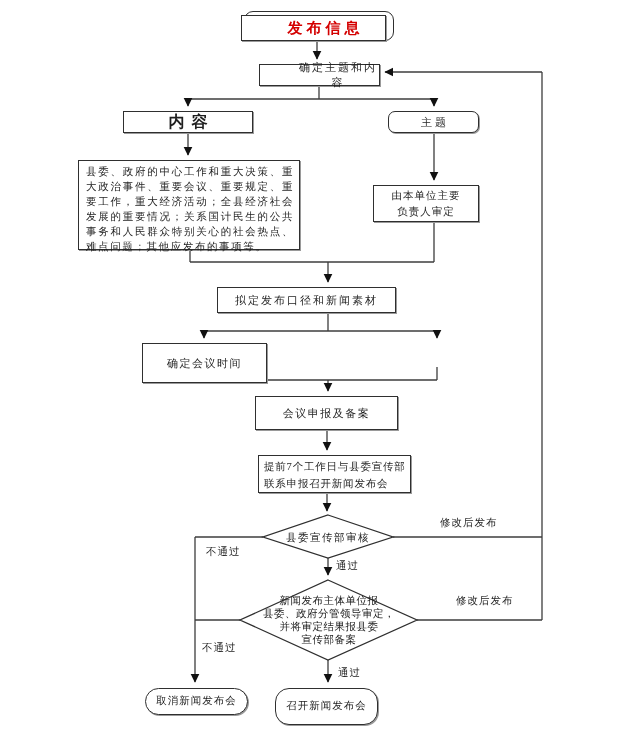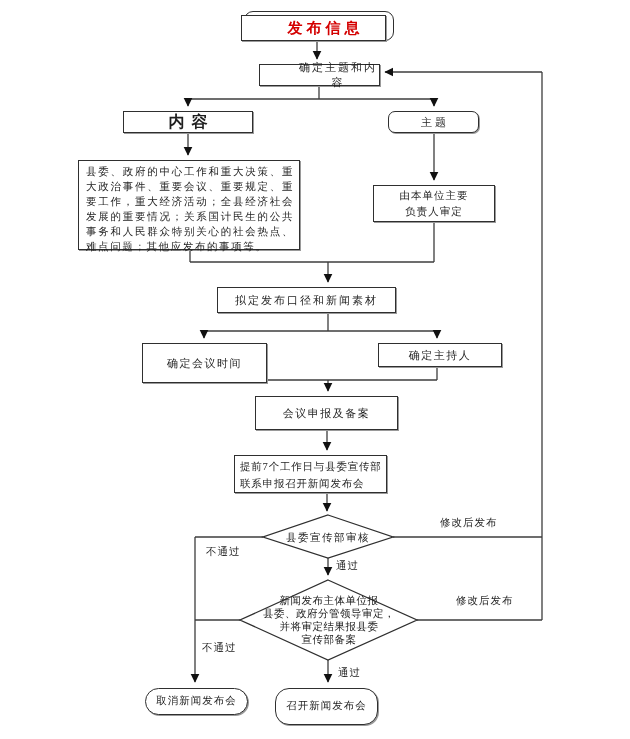--- a/index.html
+++ b/index.html
@@ -141,7 +141,7 @@
 
   <div class="node left-text detail-box" style="left:78px; top:160px; width:222px; height:90px;">县委、政府的中心工作和重大决策、重大政治事件、重要会议、重要规定、重要工作，重大经济活动；全县经济社会发展的重要情况；关系国计民生的公共事务和人民群众特别关心的社会热点、难点问题；其他应发布的事项等。</div>
 
-  <div class="node multiline" style="left:373px; top:185px; width:122px; height:37px; font-size:10.5px; line-height:15.5px; letter-spacing:1px;">由本单位主要
+  <div class="node multiline" style="left:373px; top:185px; width:106px; height:37px; font-size:10.5px; line-height:15.5px; letter-spacing:1px;">由本单位主要
 负责人审定</div>
 
   <div class="node" style="left:217px; top:287px; width:179px; height:26px; letter-spacing:2px;">拟定发布口径和新闻素材</div>

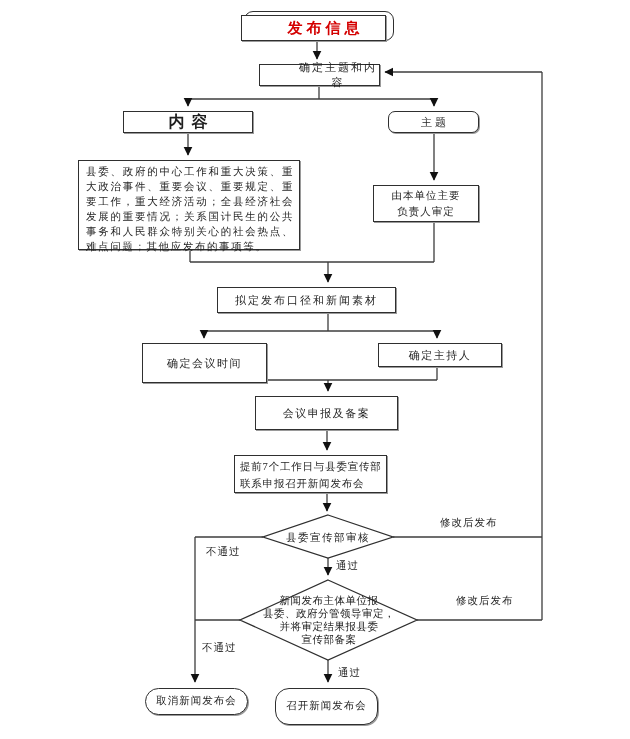--- a/index.html
+++ b/index.html
@@ -148,7 +148,6 @@
 
   <div class="node" style="left:142px; top:343px; width:125px; height:40px; letter-spacing:1.5px;">确定会议时间</div>
 
-  <div class="node" style="left:378px; top:343px; width:124px; height:24px; letter-spacing:1.5px;">确定主持人</div>
 
   <div class="node" style="left:255px; top:396px; width:143px; height:34px; letter-spacing:1.5px;">会议申报及备案</div>
 

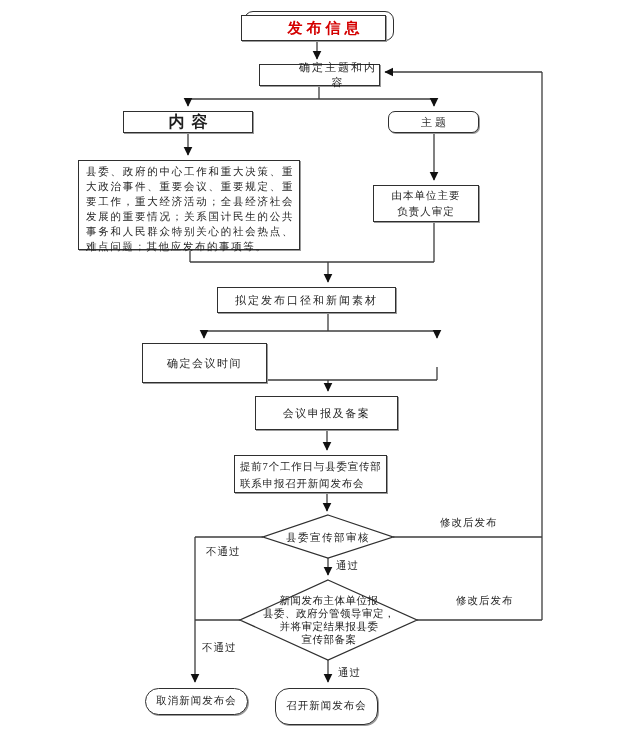--- a/index.html
+++ b/index.html
@@ -151,7 +151,7 @@
 
   <div class="node" style="left:255px; top:396px; width:143px; height:34px; letter-spacing:1.5px;">会议申报及备案</div>
 
-  <div class="node left-text multiline apply-box" style="left:234px; top:455px; width:153px; height:38px;">提前7个工作日与县委宣传部
+  <div class="node left-text multiline apply-box" style="left:258px; top:455px; width:153px; height:38px;">提前7个工作日与县委宣传部
 联系申报召开新闻发布会</div>
 
   <div class="diamond-text" style="left:263px; top:527px; width:130px; height:20px; letter-spacing:1.5px;">县委宣传部审核</div>

